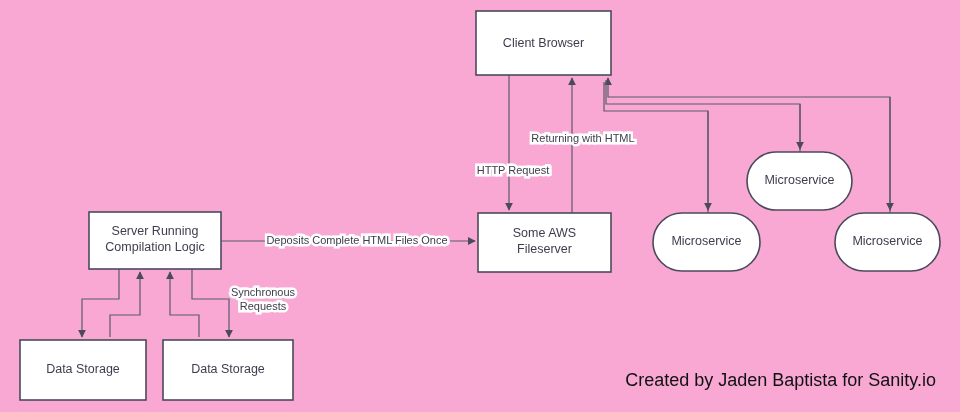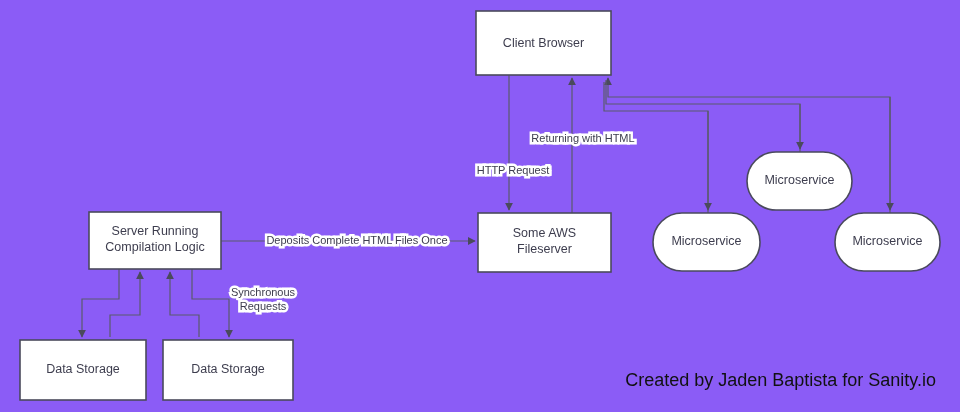--- a/index.html
+++ b/index.html
@@ -12,7 +12,7 @@
     position: relative;
     width: 960px;
     height: 412px;
-    background: #8b5cf6;
+    background: #f9a8d4;
     font-family: "Liberation Sans", "DejaVu Sans", sans-serif;
     overflow: hidden;
   }

